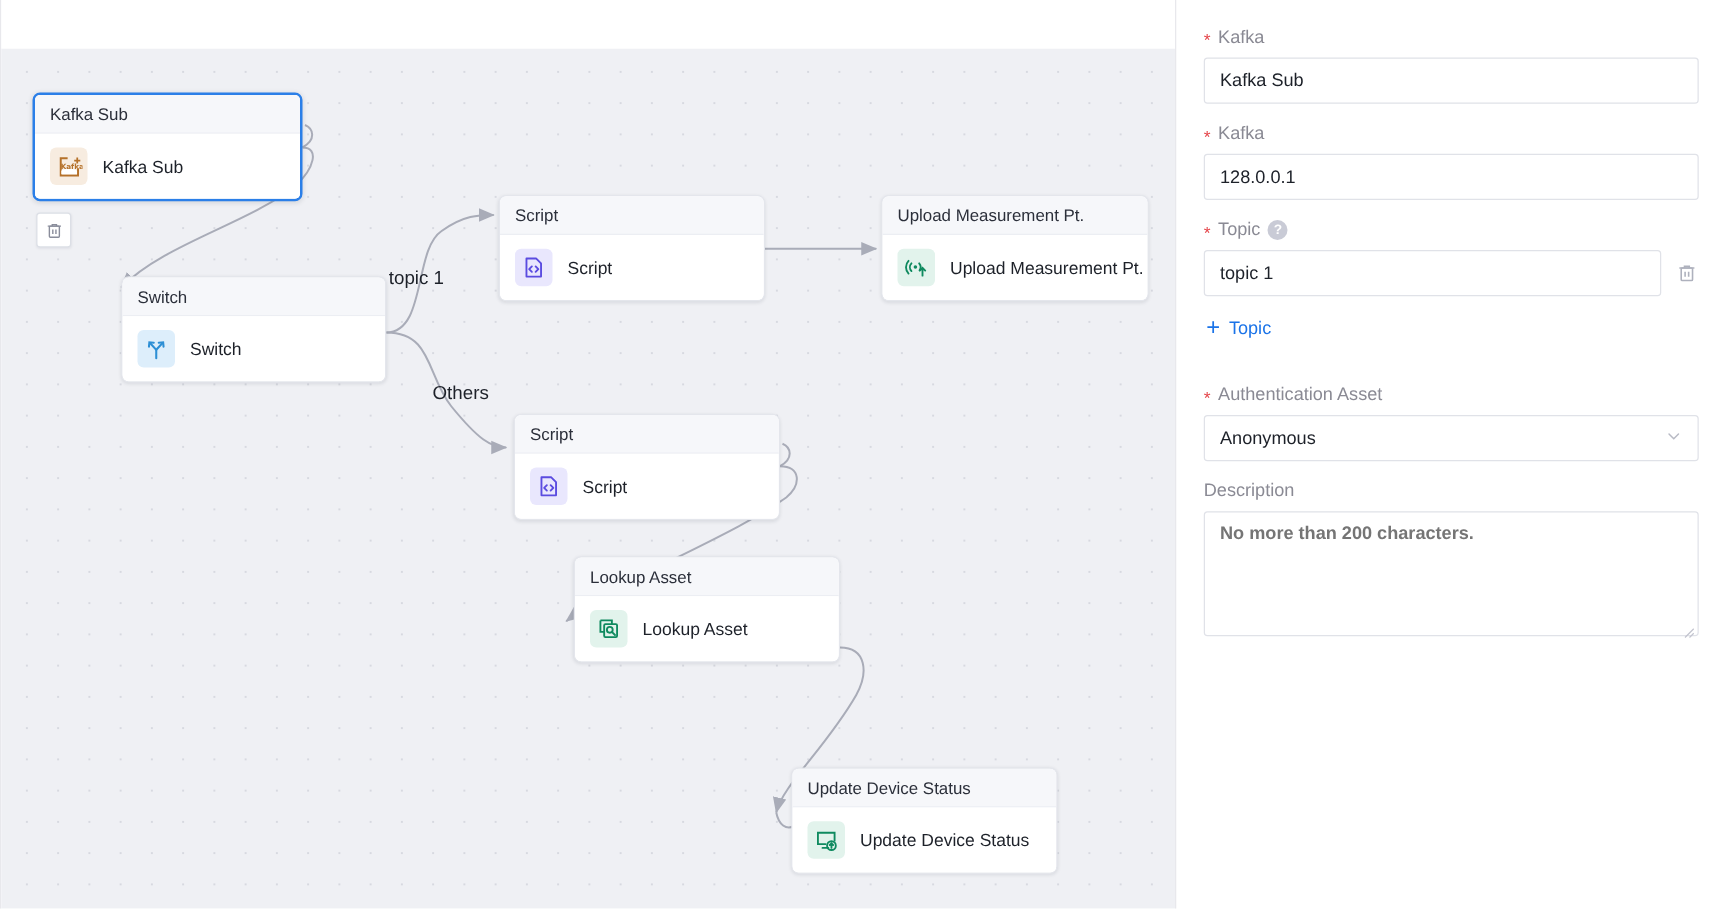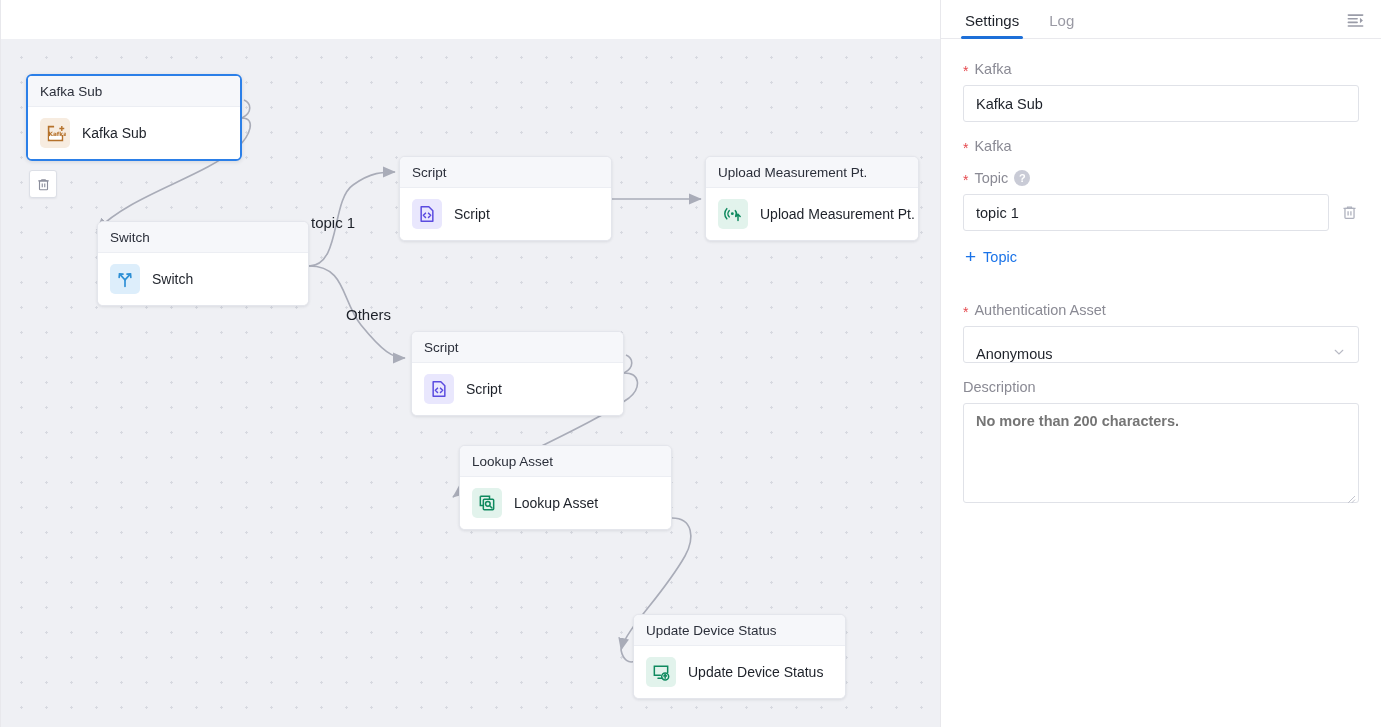--- a/index.html
+++ b/index.html
@@ -360,19 +360,6 @@
 
   <div class="panel">
 
-    <div class="panel-tabs">
-      <button class="tab active">Settings</button>
-      <button class="tab">Log</button>
-      <span class="panel-collapse">
-        <svg width="19" height="19" viewBox="0 0 24 24" fill="none" stroke="#9a9ca8" stroke-width="2.1" stroke-linecap="round">
-          <path d="M3 5.2 h18"></path>
-          <path d="M3 9.8 h11"></path>
-          <path d="M3 14.4 h11"></path>
-          <path d="M3 19 h18"></path>
-          <path d="M17.6 8.6 L21.4 12.1 L17.6 15.6 Z" fill="#9a9ca8" stroke="none"></path>
-        </svg>
-      </span>
-    </div>
 
     <div class="panel-form">
 

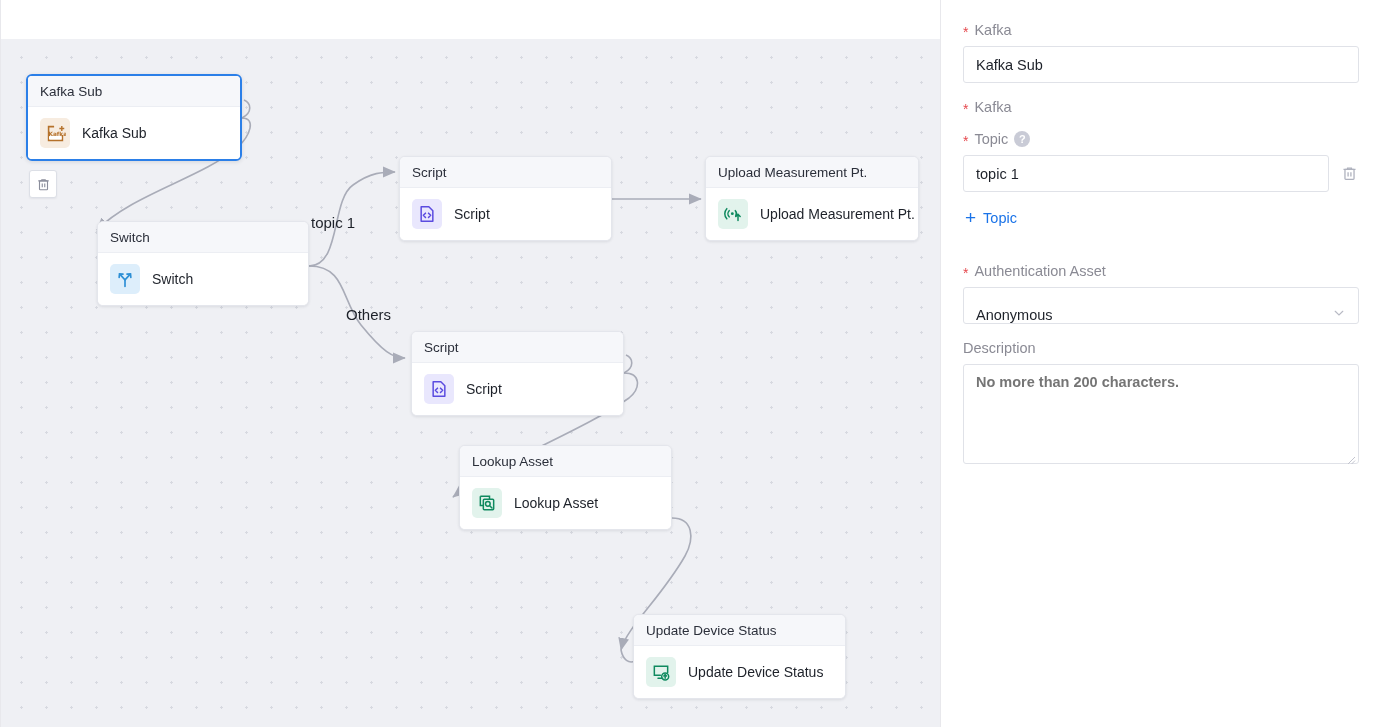--- a/index.html
+++ b/index.html
@@ -376,6 +376,7 @@
           <span class="req-star">*</span>
           <span>Kafka</span>
         </div>
+        <input class="txt-input" type="text" value="128.0.0.1" style="">
       </div>
 
       <div class="field">

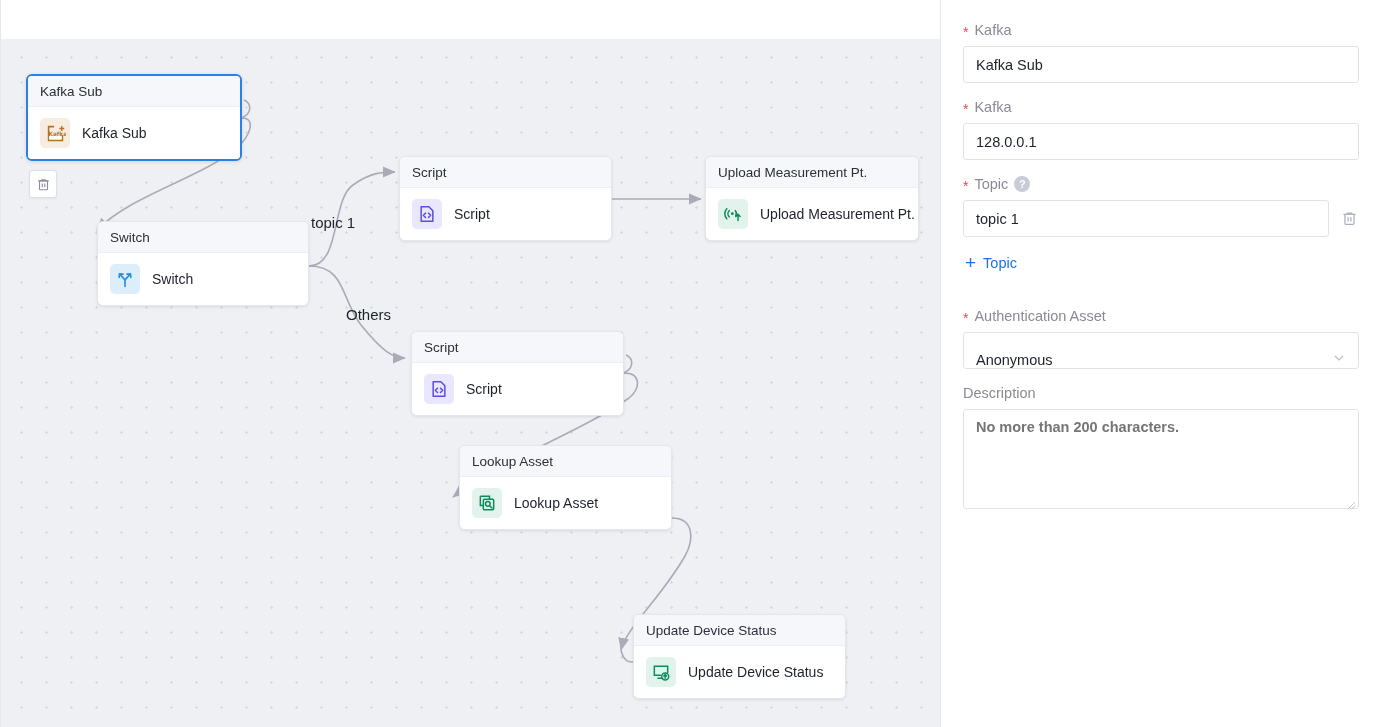--- a/index.html
+++ b/index.html
@@ -183,7 +183,7 @@
     width: 100%; height: 37px;
     border: 1px solid #e0e2e8; border-radius: 3px;
     padding: 0 12px;
-    display: flex; align-items: flex-end; justify-content: space-between;
+    display: flex; align-items: center; justify-content: space-between;
     font-size: 14.5px; color: #1d2129;
     cursor: pointer; background: #ffffff;
   }

